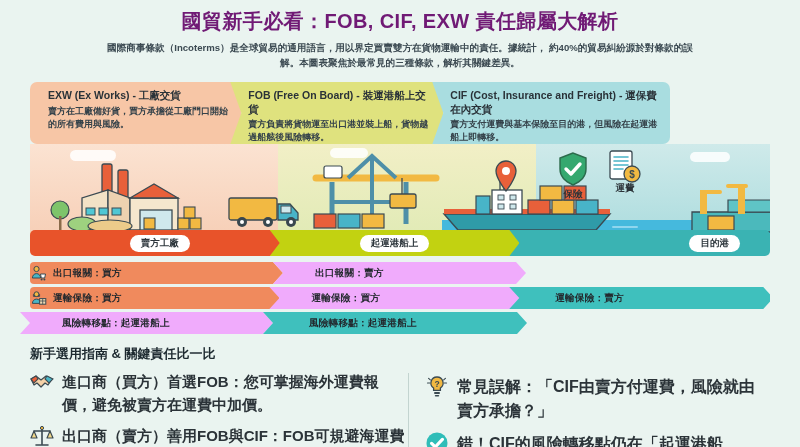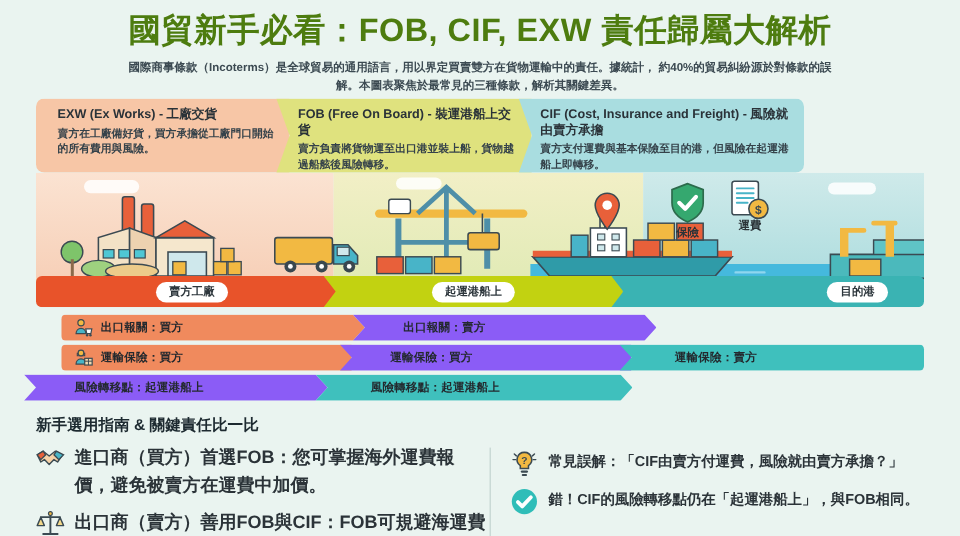--- a/index.html
+++ b/index.html
@@ -16,8 +16,8 @@
   
   .header { padding: 9px 60px 0; text-align: center; }
   .title {
-    font-size: 27px; font-weight: bold; letter-spacing: .4px;
-    color: #4d7c0f; line-height: 1.25;
+    font-size: 20px; font-weight: bold; letter-spacing: .4px;
+    color: #701a75; line-height: 1.25;
   }
   .subtitle {
     margin: 7px auto 0; max-width: 600px;

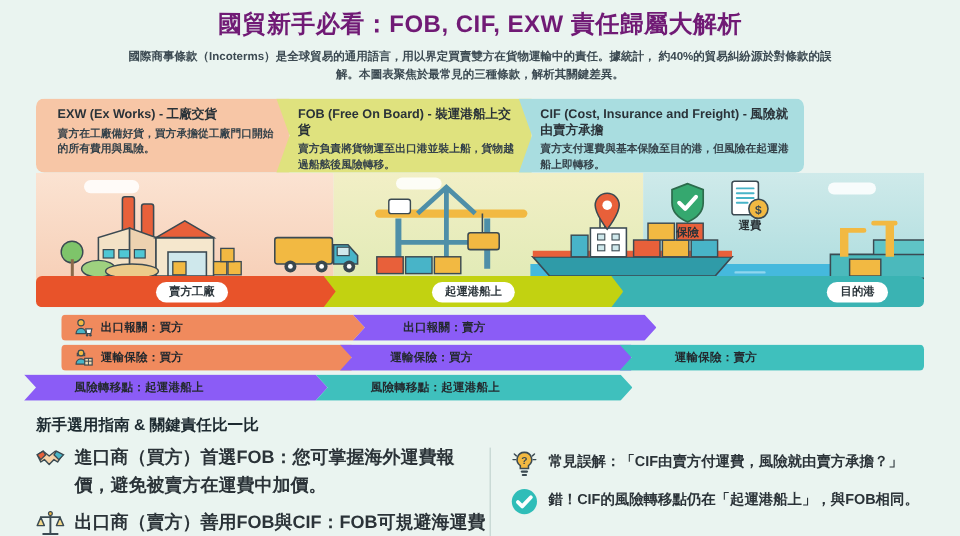--- a/index.html
+++ b/index.html
@@ -123,7 +123,7 @@
     </div>
 
     <div class="card cif">
-      <div class="card-title">CIF (Cost, Insurance and Freight) - 風險就由賣方承擔</div>
+      <div class="card-title">CIF (Cost, Insurance and Freight) - 運保費在內交貨</div>
       <div class="card-desc">賣方支付運費與基本保險至目的港，但風險在起運港船上即轉移。</div>
     </div>
   </div>

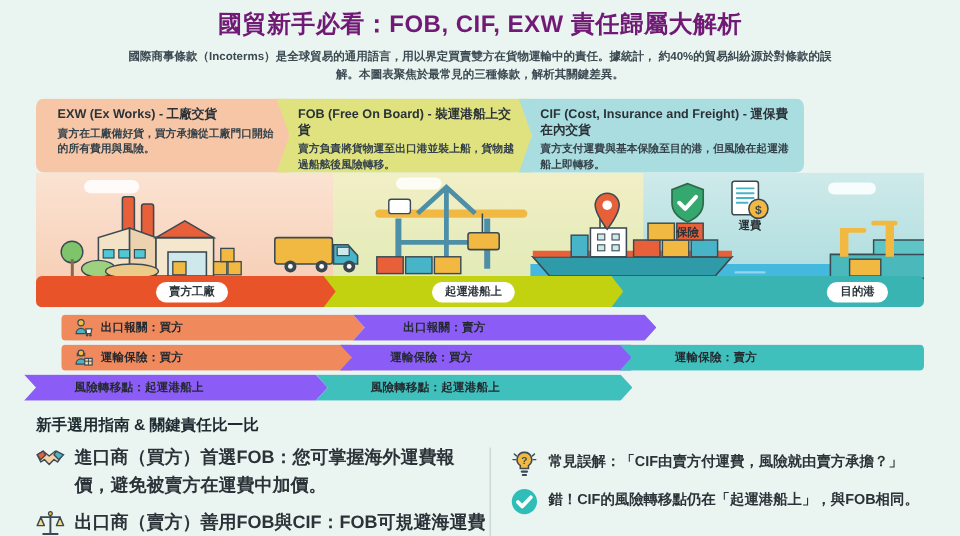--- a/index.html
+++ b/index.html
@@ -73,8 +73,8 @@
     position: relative; height: 22px; display: flex; align-items: center;
     font-size: 9.6px; font-weight: bold; color: #23292e; white-space: nowrap;
   }
-  .cell.a { width: 253px; background: #f08a5d; border-radius: 4px 0 0 4px; padding-left: 10px;
-    clip-path: polygon(0 0, 243px 0, 253px 50%, 243px 100%, 0 100%); margin-left: 21px; }
+  .cell.a { width: 253px; background: #f08a5d; border-radius: 4px 0 0 4px; 
+    clip-path: polygon(0 0, 243px 0, 253px 50%, 243px 100%, 0 100%); }
   .cell.b { width: 253px; background: #8b5cf6; margin-left: -10px; padding-left: 30px;
     clip-path: polygon(0 0, 243px 0, 253px 50%, 243px 100%, 0 100%, 10px 50%); }
   .cell.c { width: 264px; background: #3fc0bd; margin-left: -10px; border-radius: 0 4px 4px 0; padding-left: 34px;

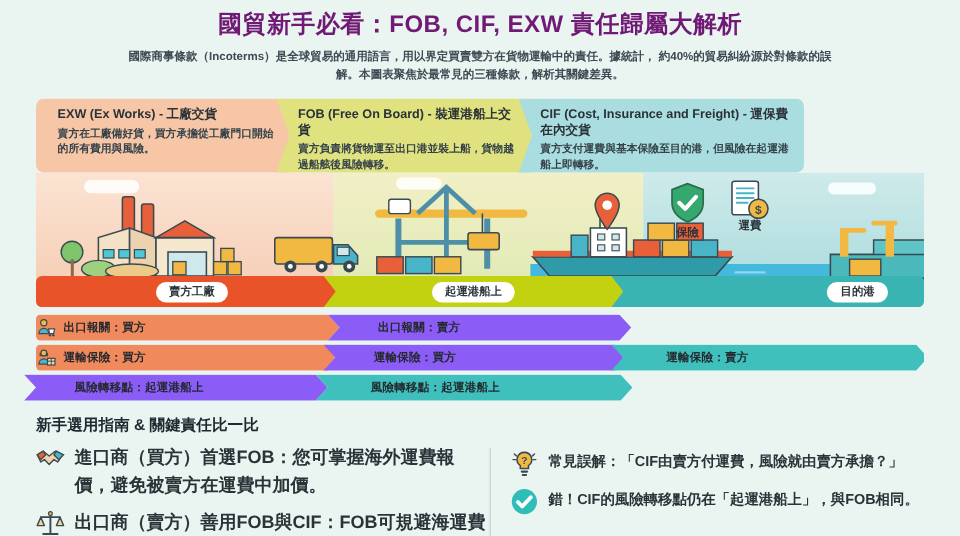--- a/index.html
+++ b/index.html
@@ -75,7 +75,7 @@
   }
   .cell.a { width: 253px; background: #f08a5d; border-radius: 4px 0 0 4px; 
     clip-path: polygon(0 0, 243px 0, 253px 50%, 243px 100%, 0 100%); }
-  .cell.b { width: 253px; background: #8b5cf6; margin-left: -10px; padding-left: 30px;
+  .cell.b { width: 253px; background: #f0abfc; margin-left: -10px; padding-left: 30px;
     clip-path: polygon(0 0, 243px 0, 253px 50%, 243px 100%, 0 100%, 10px 50%); }
   .cell.c { width: 264px; background: #3fc0bd; margin-left: -10px; border-radius: 0 4px 4px 0; padding-left: 34px;
     clip-path: polygon(0 0, 254px 0, 264px 50%, 254px 100%, 0 100%, 10px 50%); }

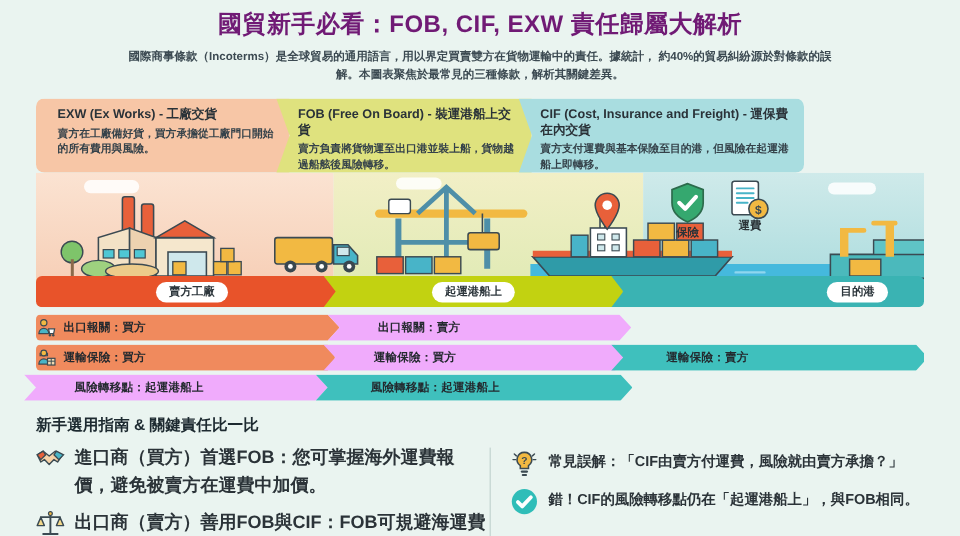--- a/index.html
+++ b/index.html
@@ -93,7 +93,7 @@
   .tip { display: flex; align-items: flex-start; margin-bottom: 9px; }
   .tip .ico { width: 24px; height: 24px; flex: 0 0 24px; margin-right: 8px; margin-top: -1px; }
   .tip .body { font-size: 15px; font-weight: bold; line-height: 1.5; color: #2b3338; }
-  .col-right .tip .body { font-size: 12px; }
+  .col-right .tip .body { font-size: 16px; }
 
   svg { display: block; overflow: visible; }
 </style>

